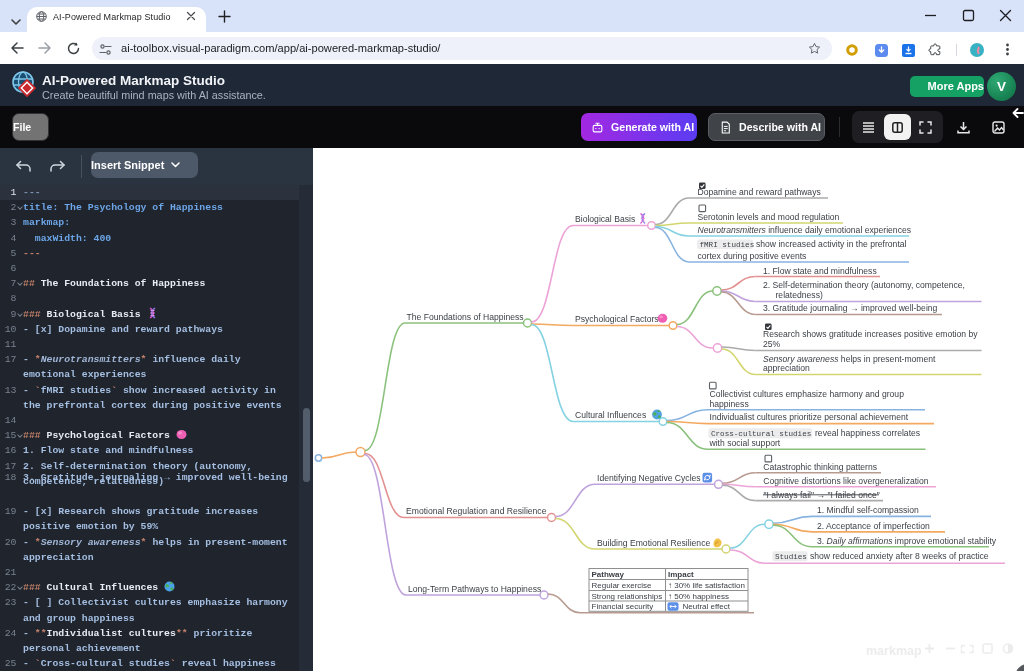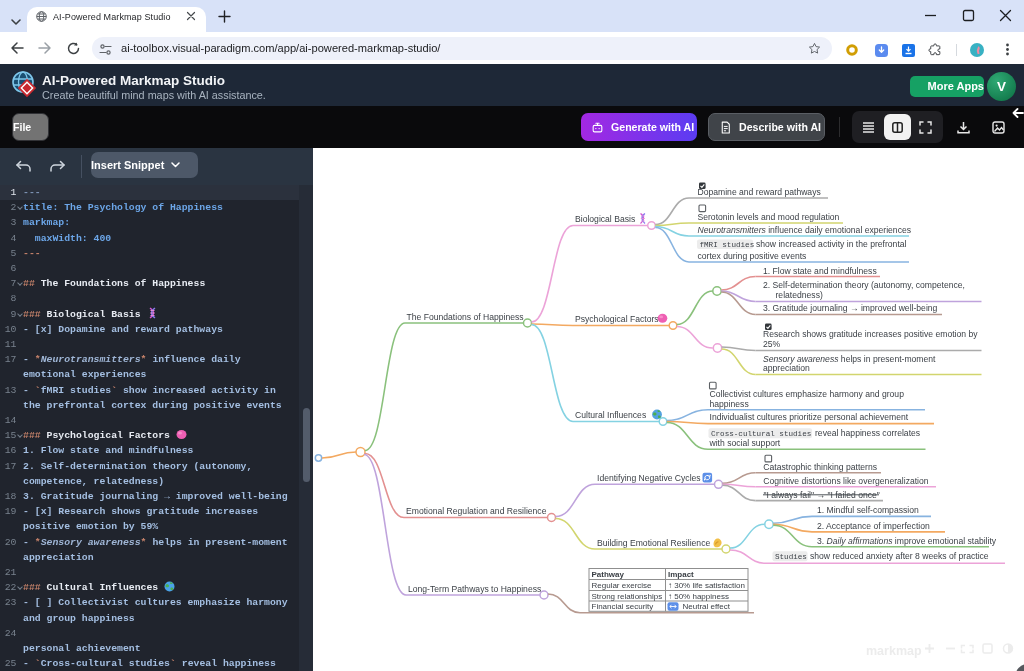--- a/index.html
+++ b/index.html
@@ -394,7 +394,7 @@
 <div class="row" style="top:443.4px"><span class="num">16</span><span class="cd"><span class="t">1. Flow state and mindfulness</span></span></div>
 <div class="row" style="top:458.6px"><span class="num">17</span><span class="cd"><span class="t">2. Self-determination theory (autonomy,</span></span></div>
 <div class="row" style="top:473.8px"><span class="cd"><span class="t">competence, relatedness)</span></span></div>
-<div class="row" style="top:489.0px"><span class="num">18</span><span class="cd"><span class="t">3. Gratitude journaling → improved well-being</span></span></div>
+<div class="row" style="top:470px"><span class="num">18</span><span class="cd"><span class="t">3. Gratitude journaling → improved well-being</span></span></div>
 <div class="row" style="top:504.2px"><span class="num">19</span><span class="cd"><span class="t">- [x] Research shows gratitude increases</span></span></div>
 <div class="row" style="top:519.4px"><span class="cd"><span class="t">positive emotion by 59%</span></span></div>
 <div class="row" style="top:534.6px"><span class="num">20</span><span class="cd"><span class="t">- </span><span class="s">*</span><span class="ti">Sensory awareness</span><span class="s">*</span><span class="t"> helps in present-moment</span></span></div>

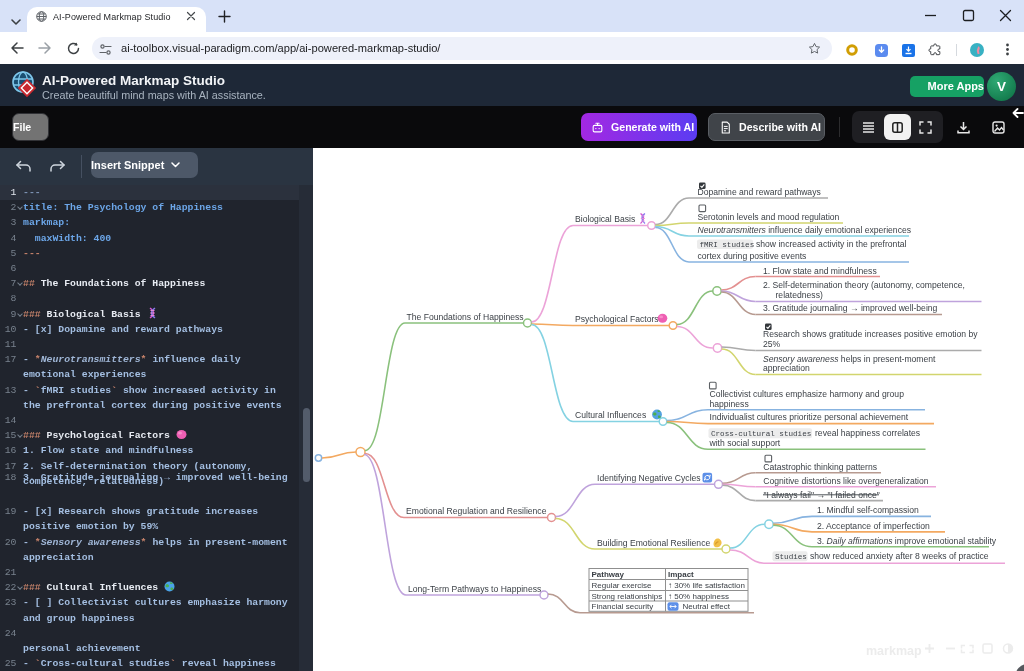--- a/index.html
+++ b/index.html
@@ -406,7 +406,7 @@
       </svg></span></div>
 <div class="row" style="top:595.4px"><span class="num">23</span><span class="cd"><span class="t">- [ ] Collectivist cultures emphasize harmony</span></span></div>
 <div class="row" style="top:610.6px"><span class="cd"><span class="t">and group happiness</span></span></div>
-<div class="row" style="top:625.8px"><span class="num">24</span></div>
+<div class="row" style="top:625.8px"><span class="num">24</span><span class="cd"><span class="t">- </span><span class="s">**</span><span class="h">Individualist cultures</span><span class="s">**</span><span class="t"> prioritize</span></span></div>
 <div class="row" style="top:641.0px"><span class="cd"><span class="t">personal achievement</span></span></div>
 <div class="row" style="top:656.2px"><span class="num">25</span><span class="cd"><span class="t">- </span><span class="s">`</span><span class="t">Cross-cultural studies</span><span class="s">`</span><span class="t"> reveal happiness</span></span></div>
 <div id="scrollstrip"></div>

